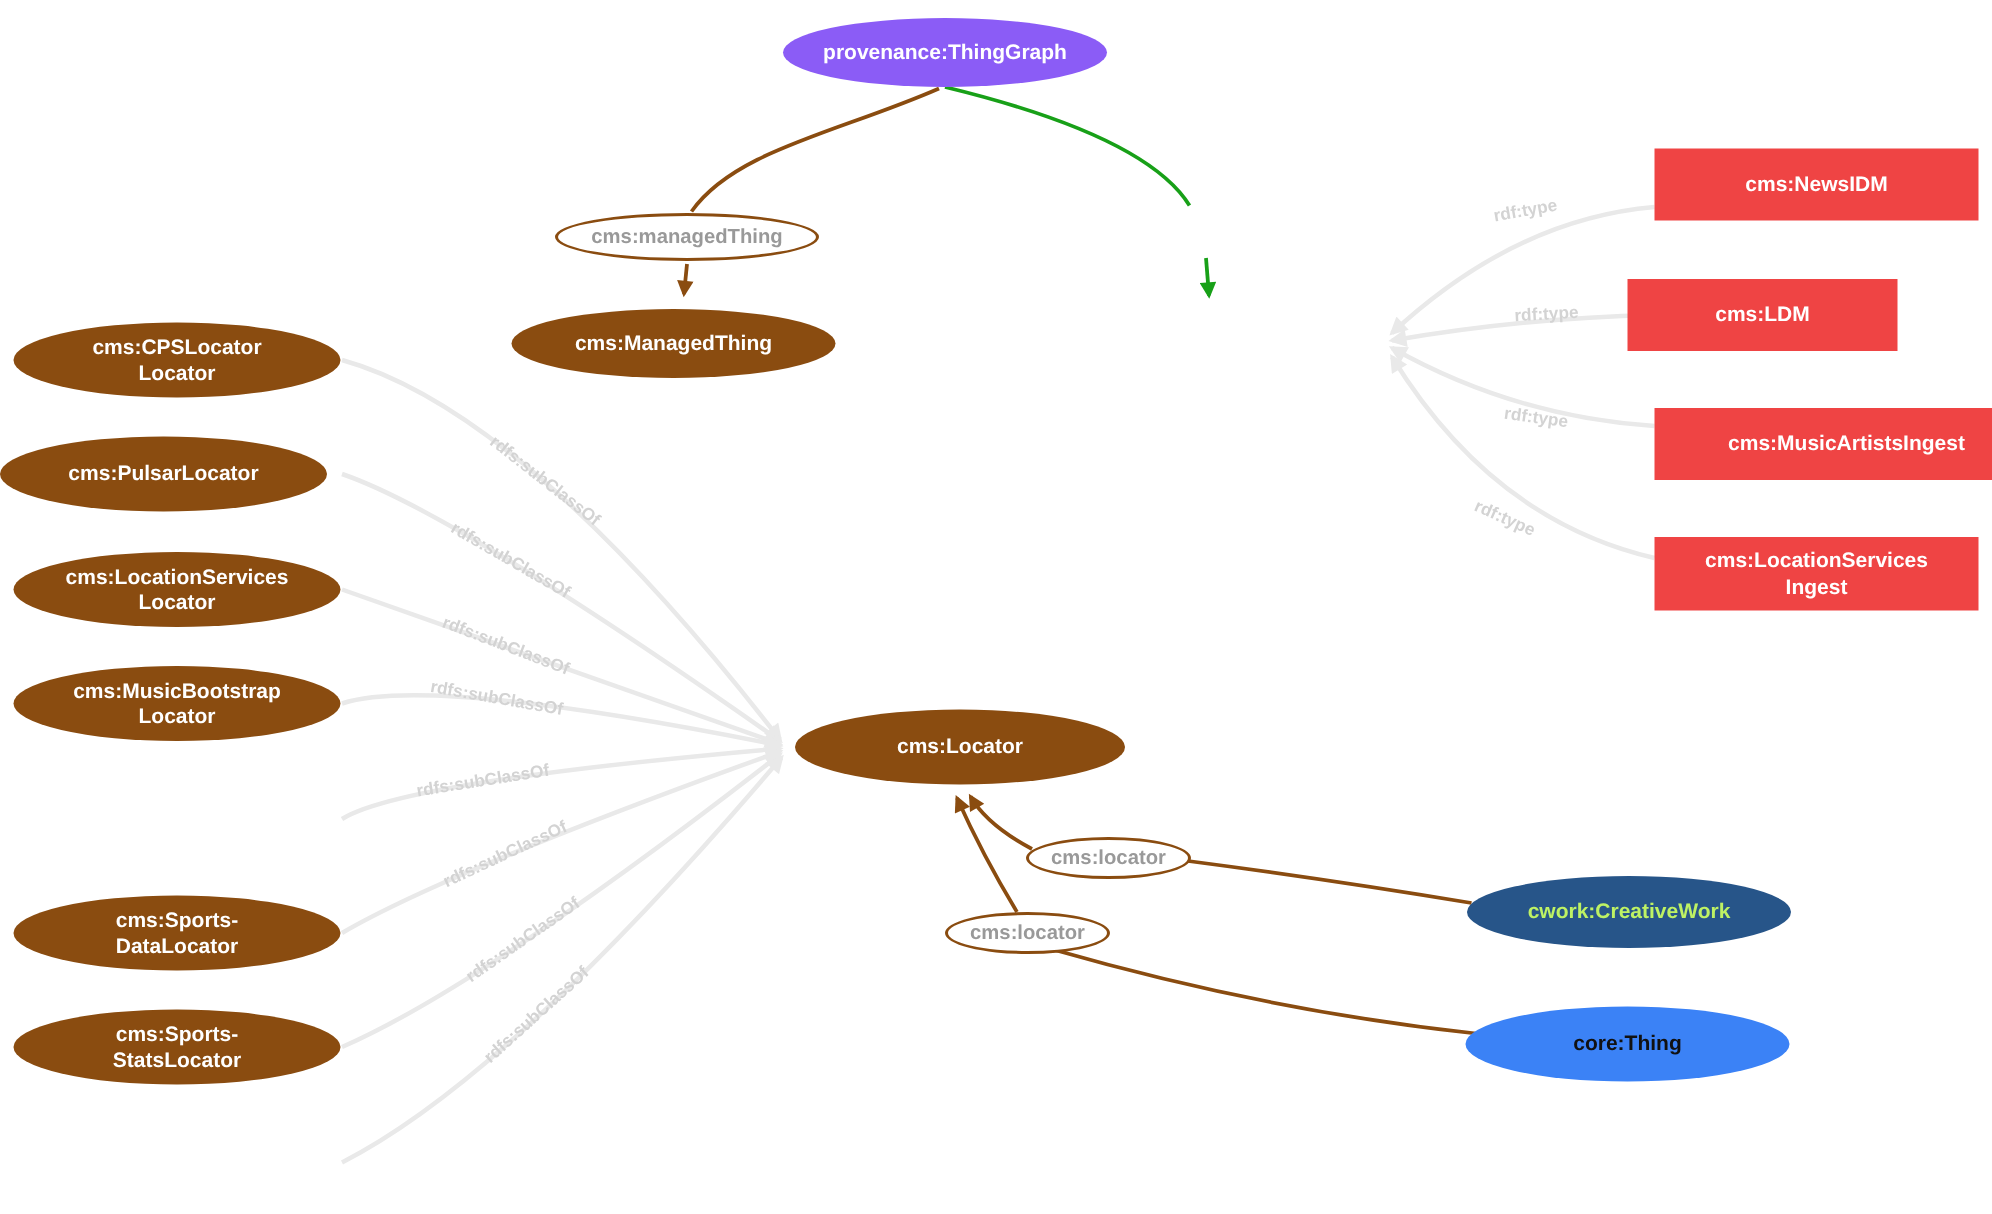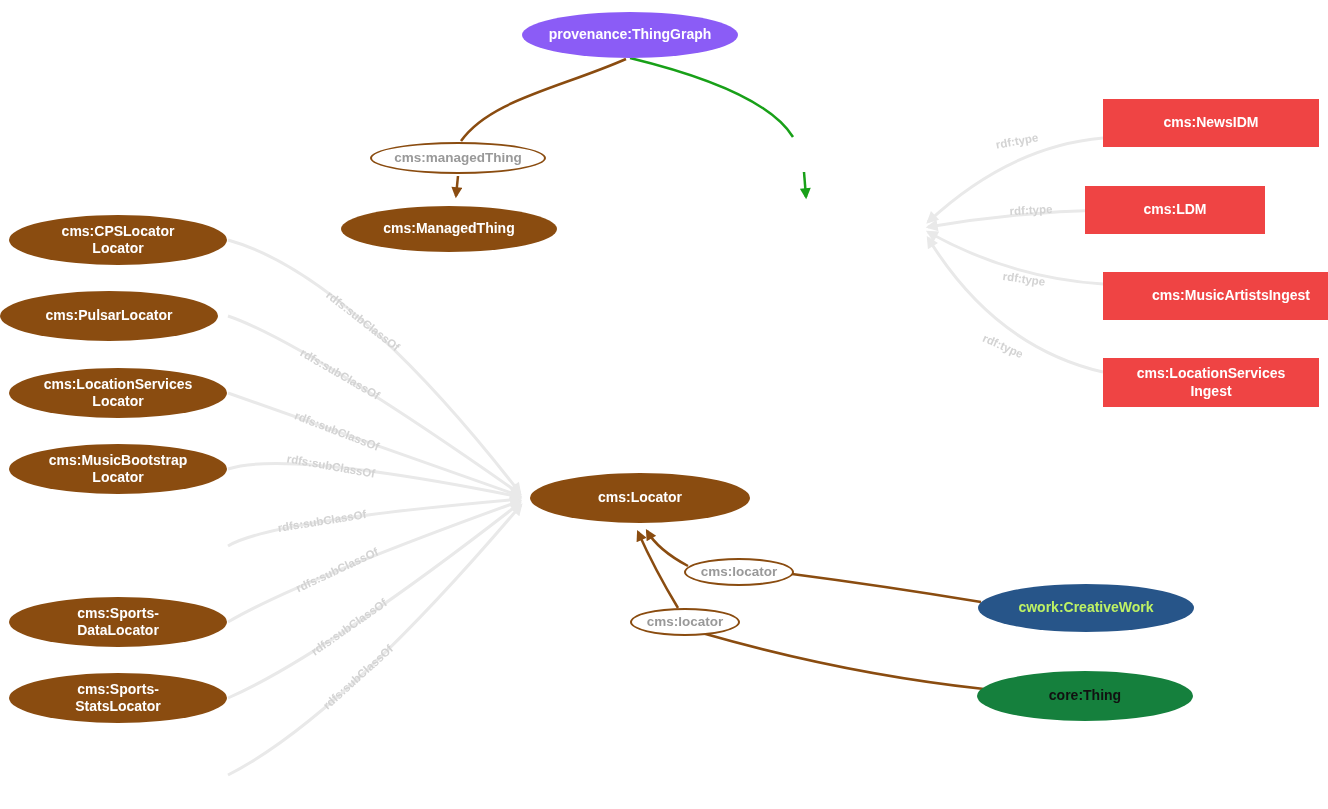--- a/index.html
+++ b/index.html
@@ -17,7 +17,7 @@
   .tan{background:#ef4444;color:#fff;border-radius:0;}
   .greenfill{background:#8b5cf6;color:#fff;}
   .blue{background:#275589;color:#bef264;}
-  .violet{background:#15803d;color:#111;}
+  .violet{background:#3b82f6;color:#111;}
   .prop{background:#fff;border:2px solid #8a4c10;color:#999;font-size:13.5px;}
   .prop-green{border-color:#18a018;}
   .elabel{

